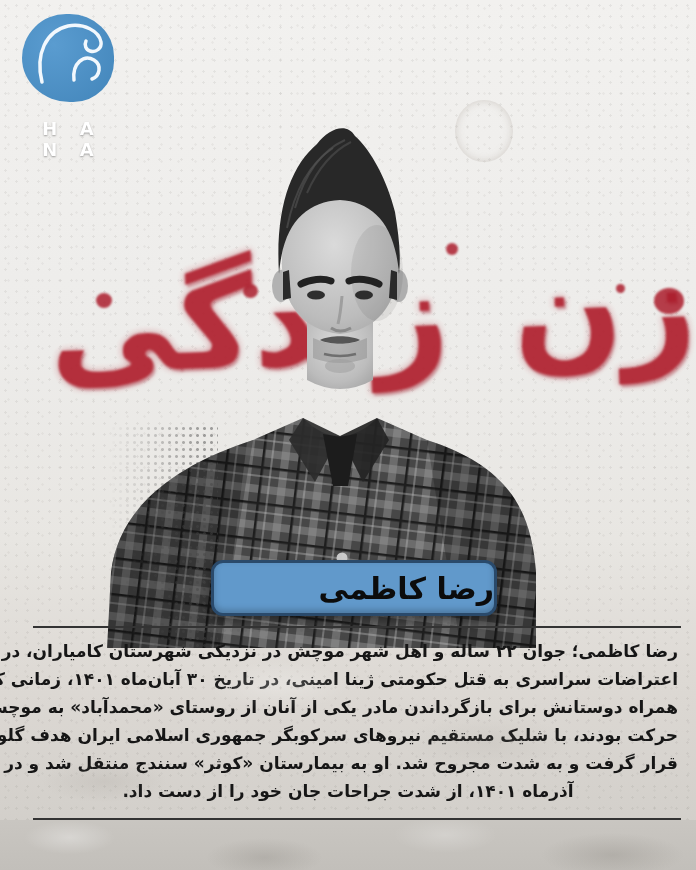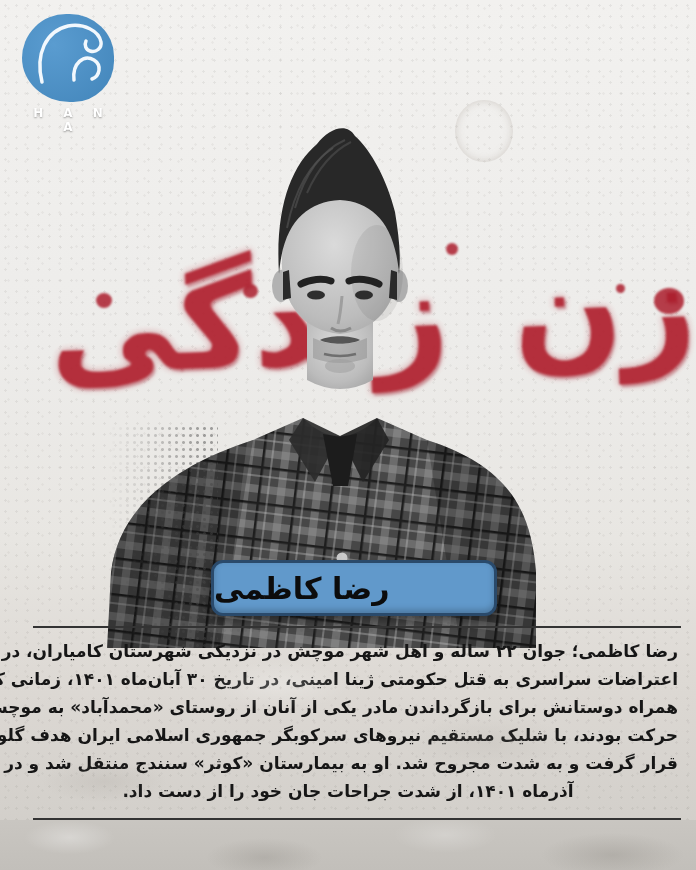--- a/index.html
+++ b/index.html
@@ -74,8 +74,8 @@
   }
   .logo-circle svg{position:absolute;left:0;top:0;}
   .logo-text{
-    margin-top:4px;padding-left:8px;
-    color:#ffffff;font-weight:bold;font-size:12px;letter-spacing:8px;
+    margin-top:16px;padding-left:8px;
+    color:#ffffff;font-weight:bold;font-size:18px;letter-spacing:8px;
     text-shadow:0 1px 2px rgba(0,0,0,.35);
   }
   

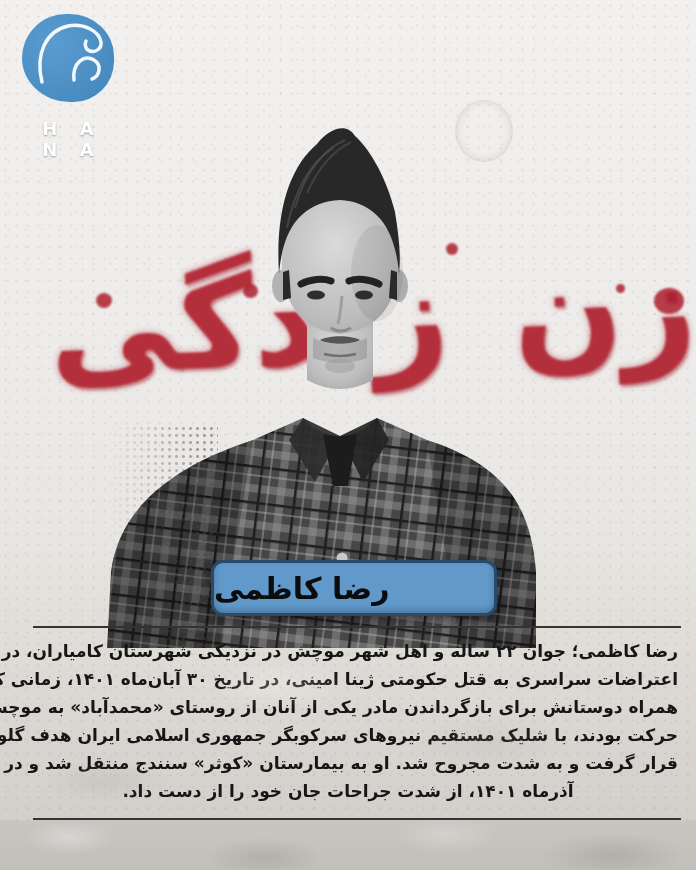--- a/index.html
+++ b/index.html
@@ -83,7 +83,7 @@
     position:absolute;left:211px;top:560px;width:280px;height:50px;
     background:#6199cb;border:3px solid #2a4a6b;border-radius:12px;
     box-shadow:0 6px 10px rgba(0,0,0,.40), inset 0 -3px 6px rgba(0,0,0,.22);
-    display:flex;align-items:center;justify-content:flex-end;
+    display:flex;align-items:center;justify-content:flex-start;
     direction:rtl;font-weight:bold;font-size:30px;color:#0c0c0c;
   }
   

